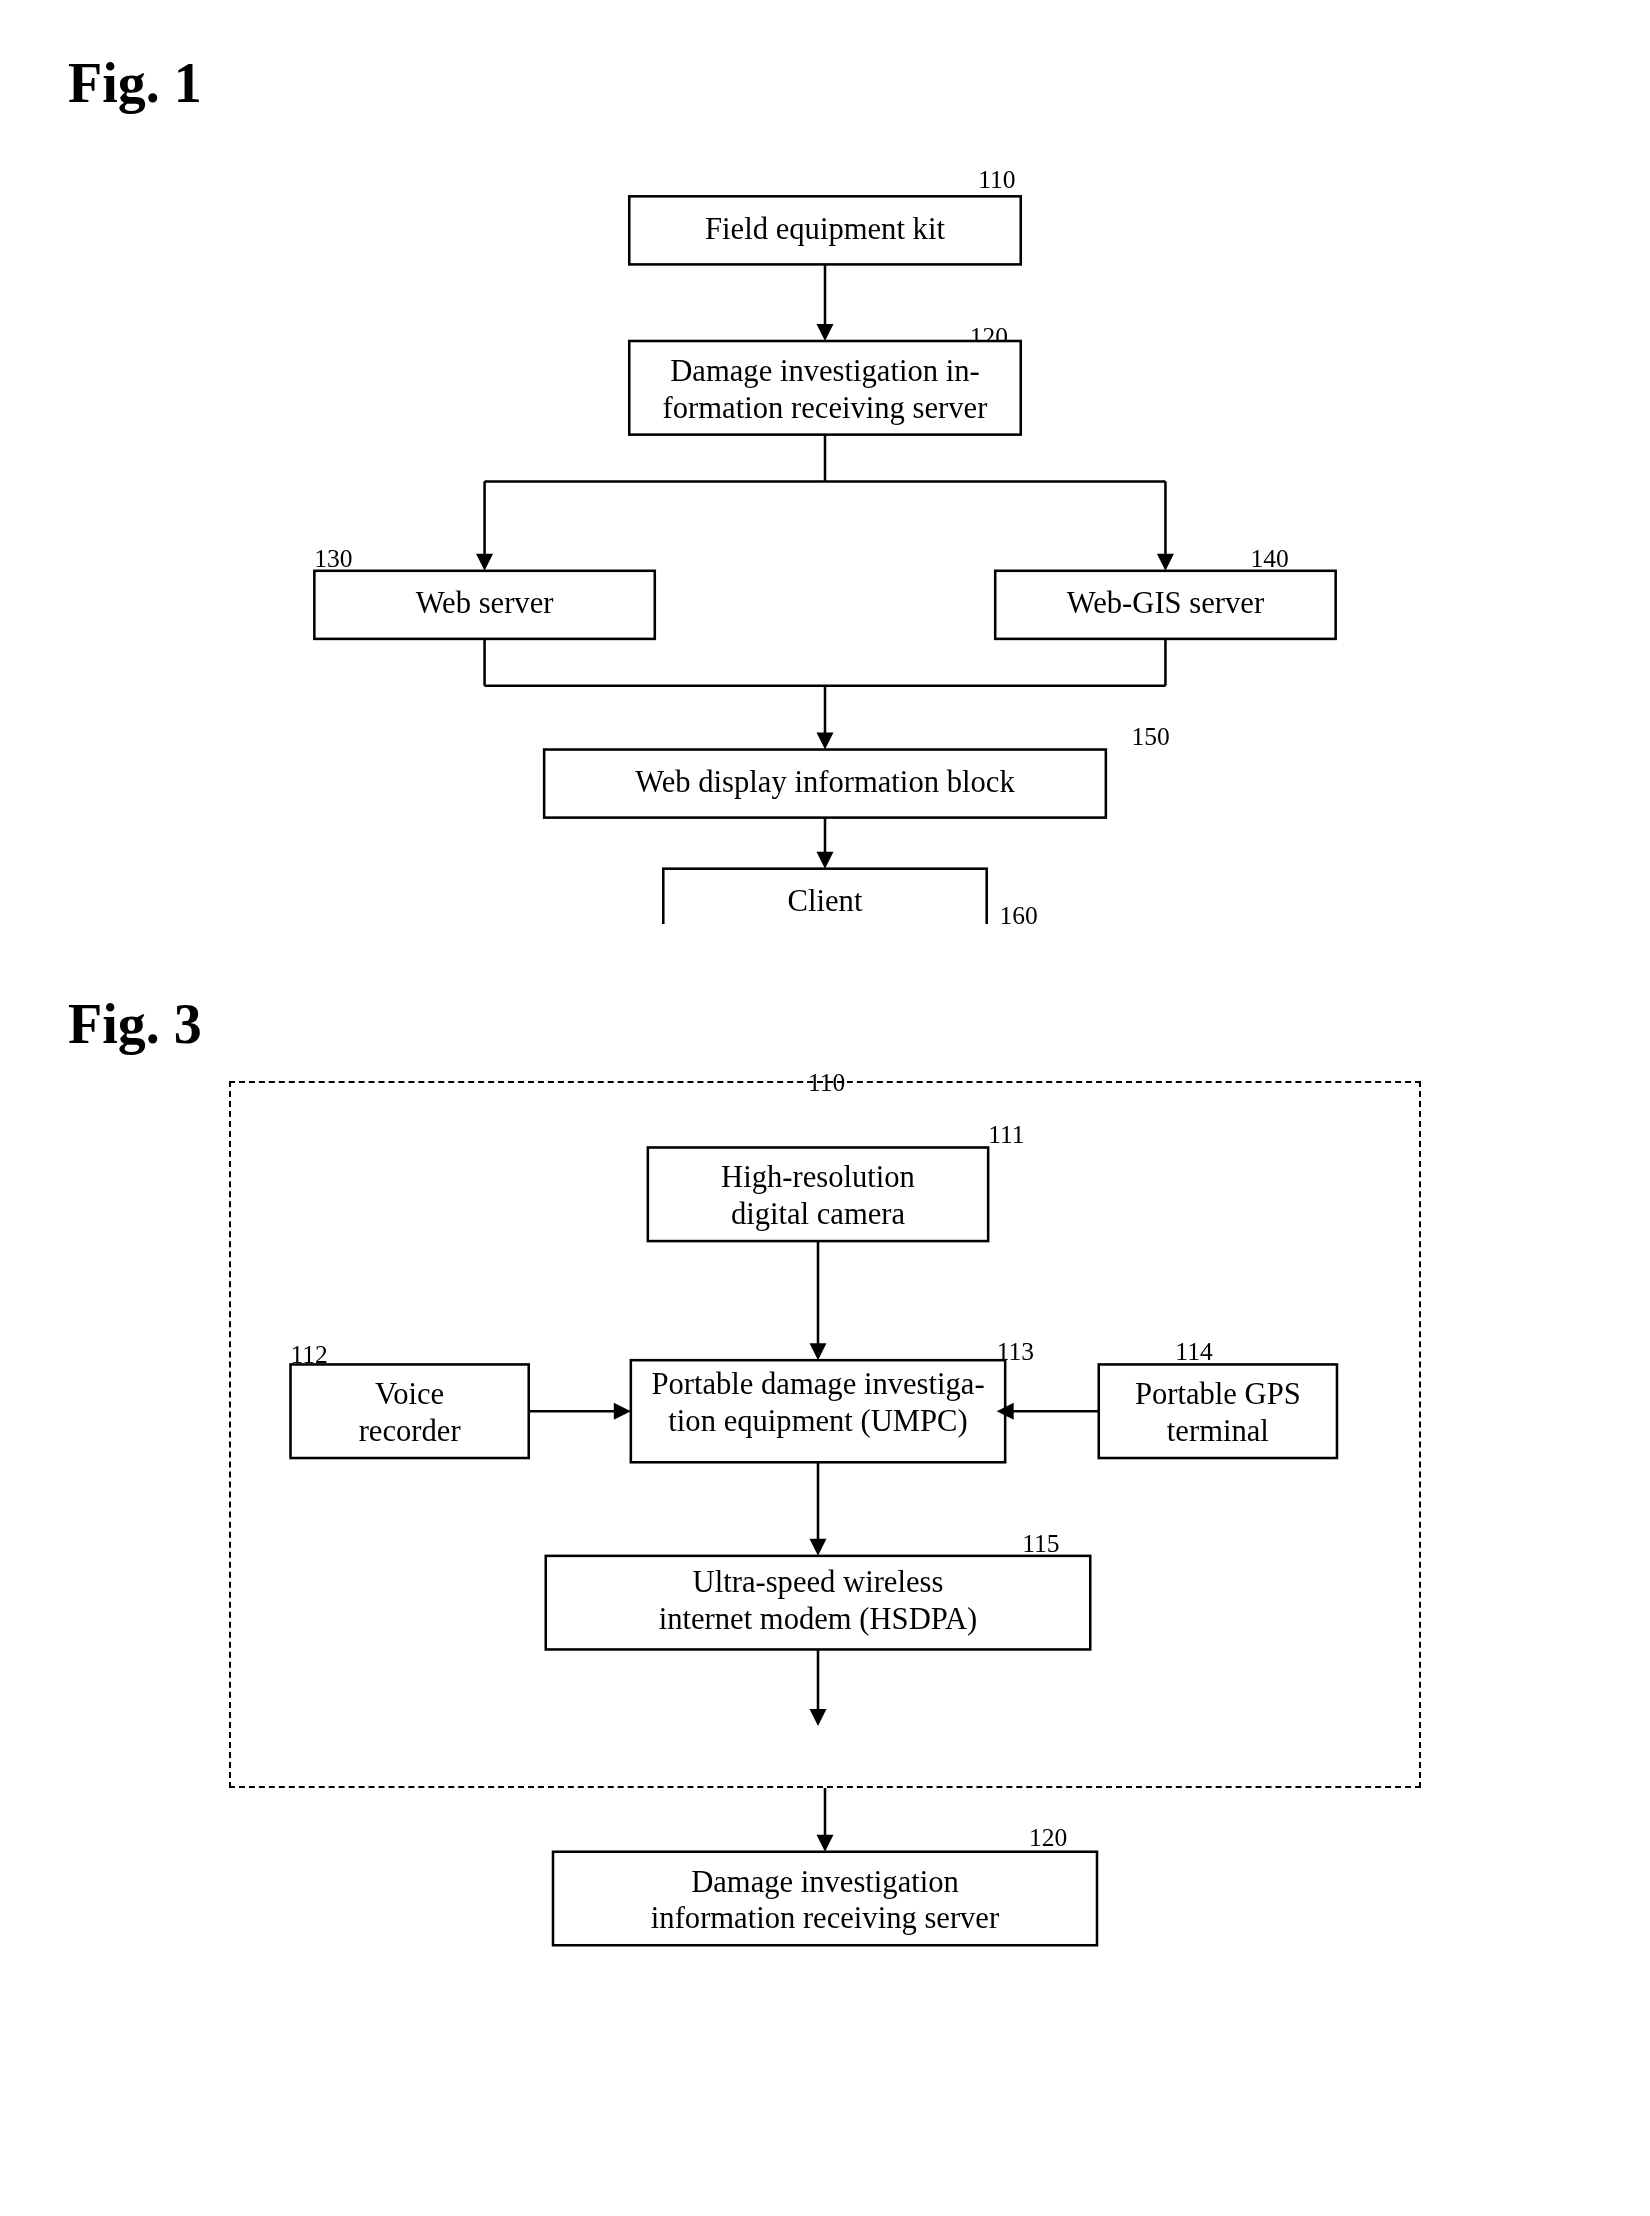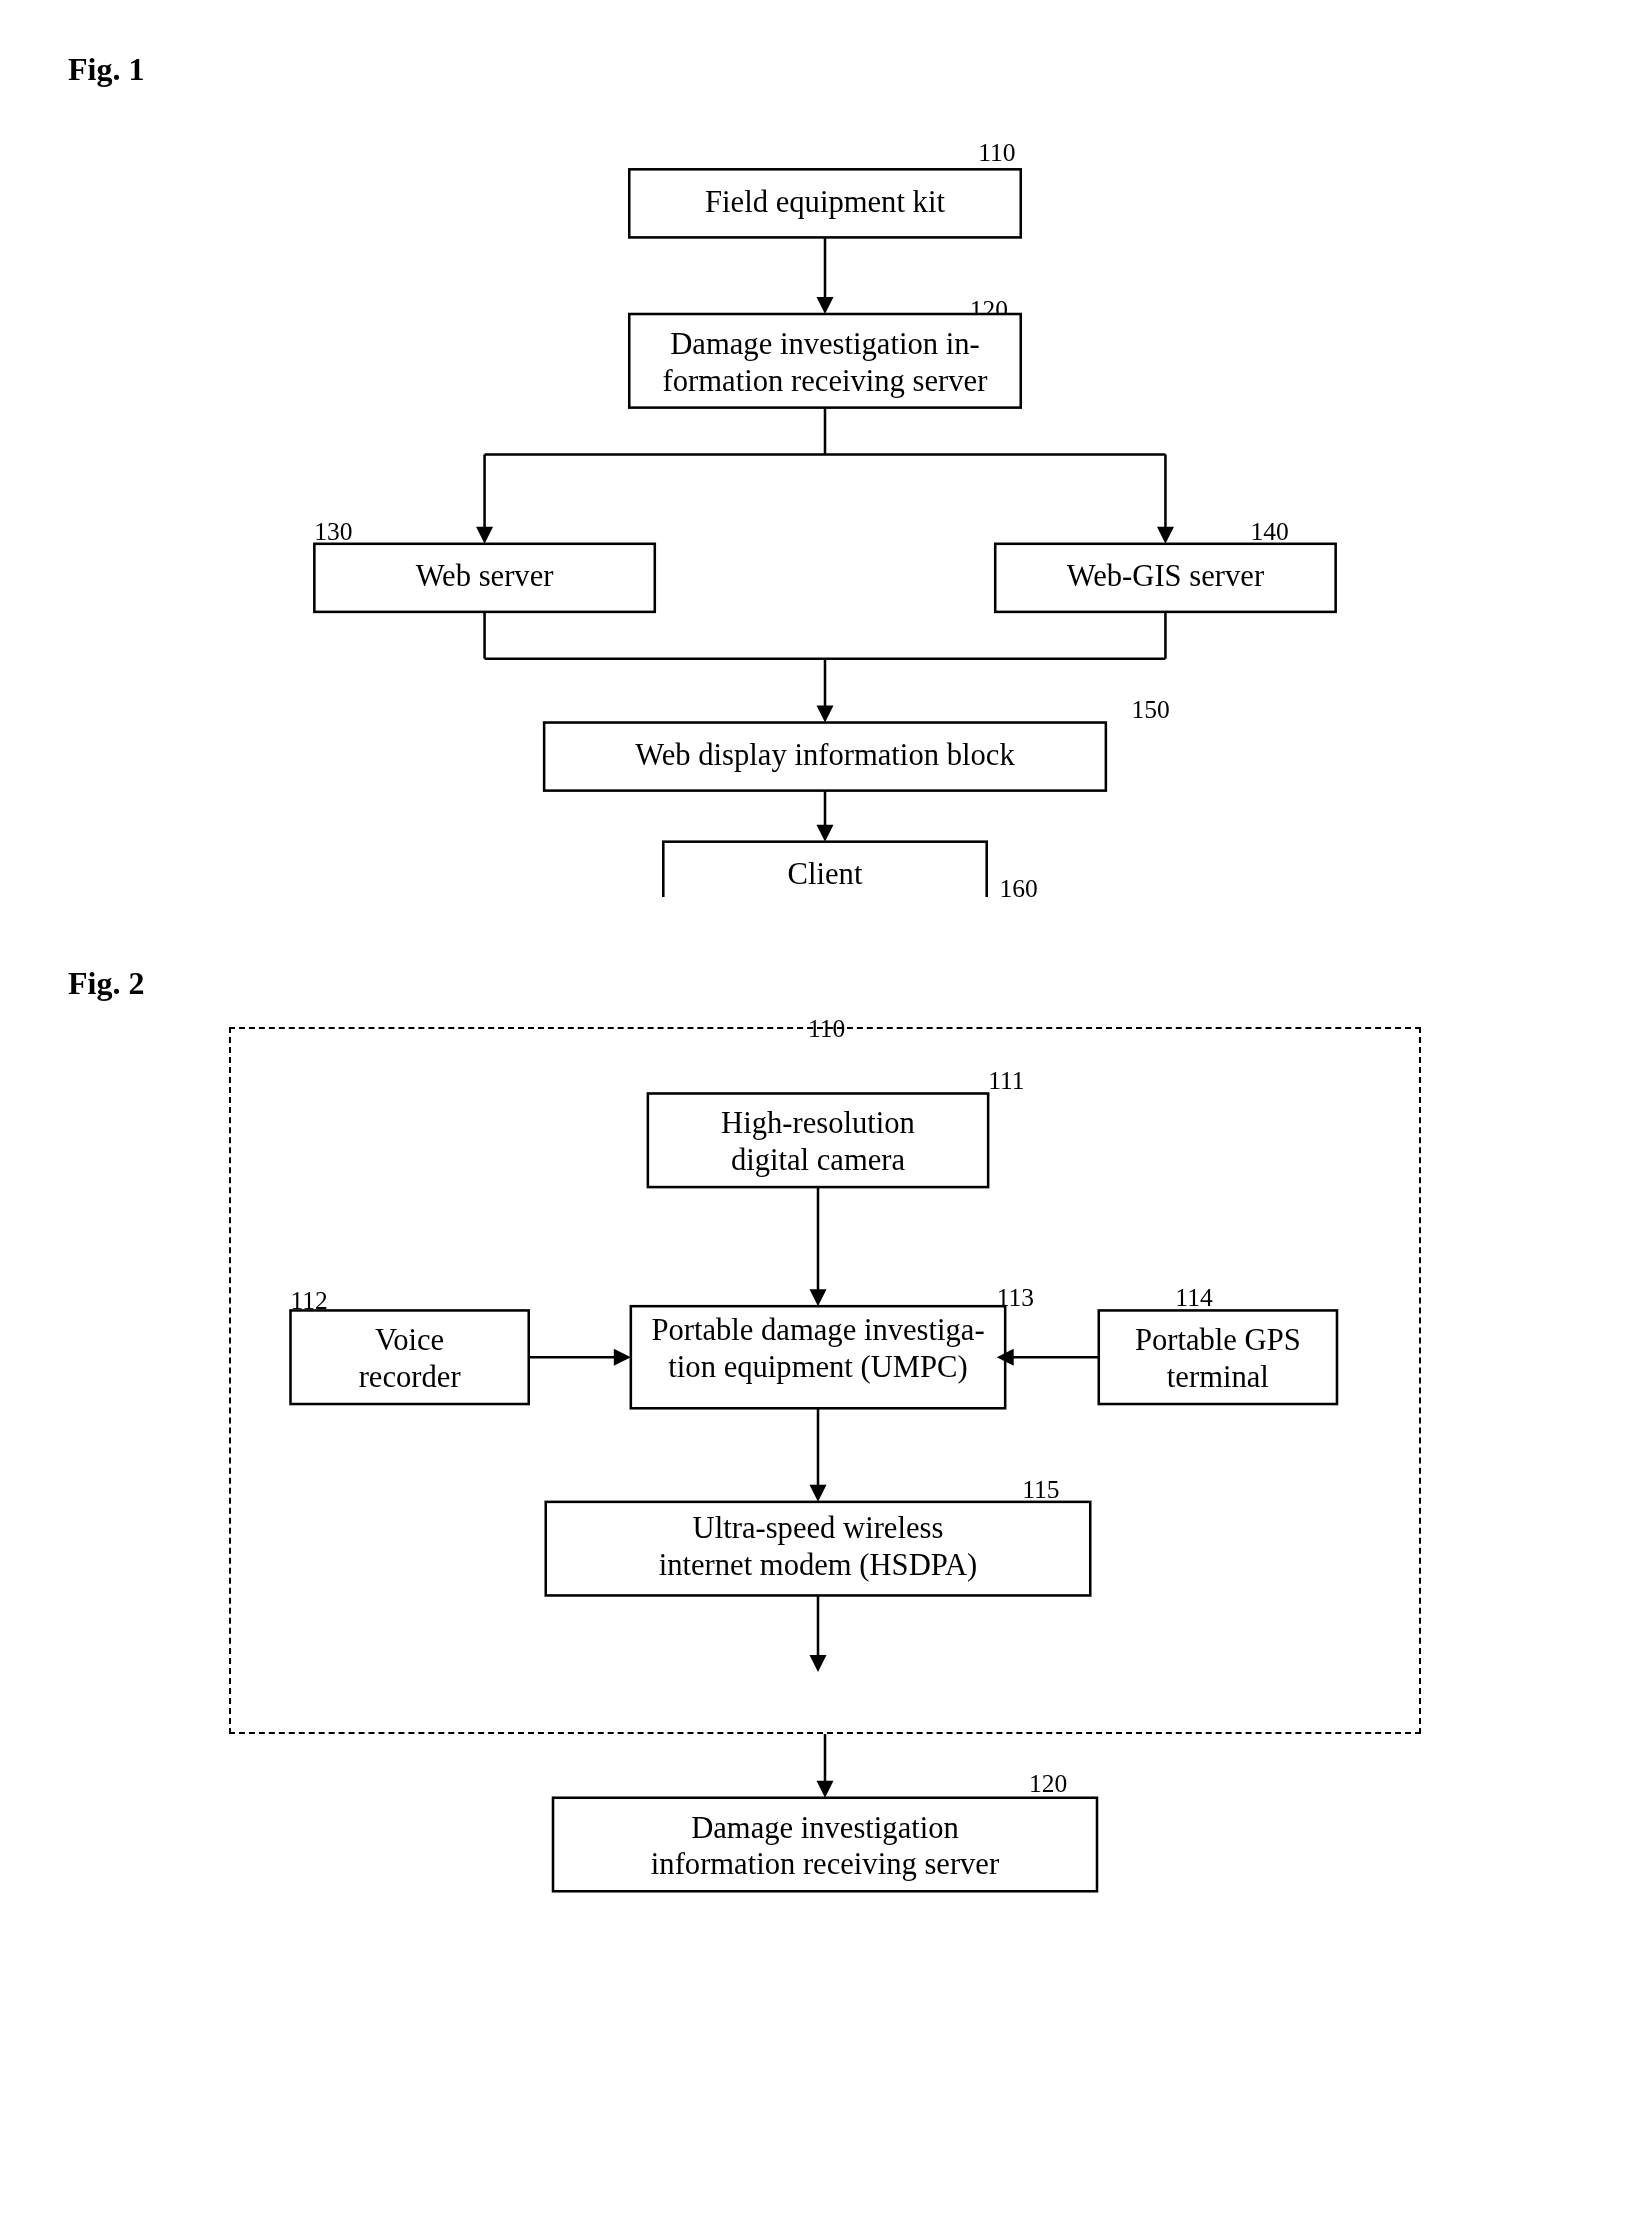--- a/index.html
+++ b/index.html
@@ -12,7 +12,7 @@
       color: #000;
     }
     .fig-label {
-      font-size: 32px;
+      font-size: 56px;
       font-weight: bold;
       margin-bottom: 25.5px;
     }

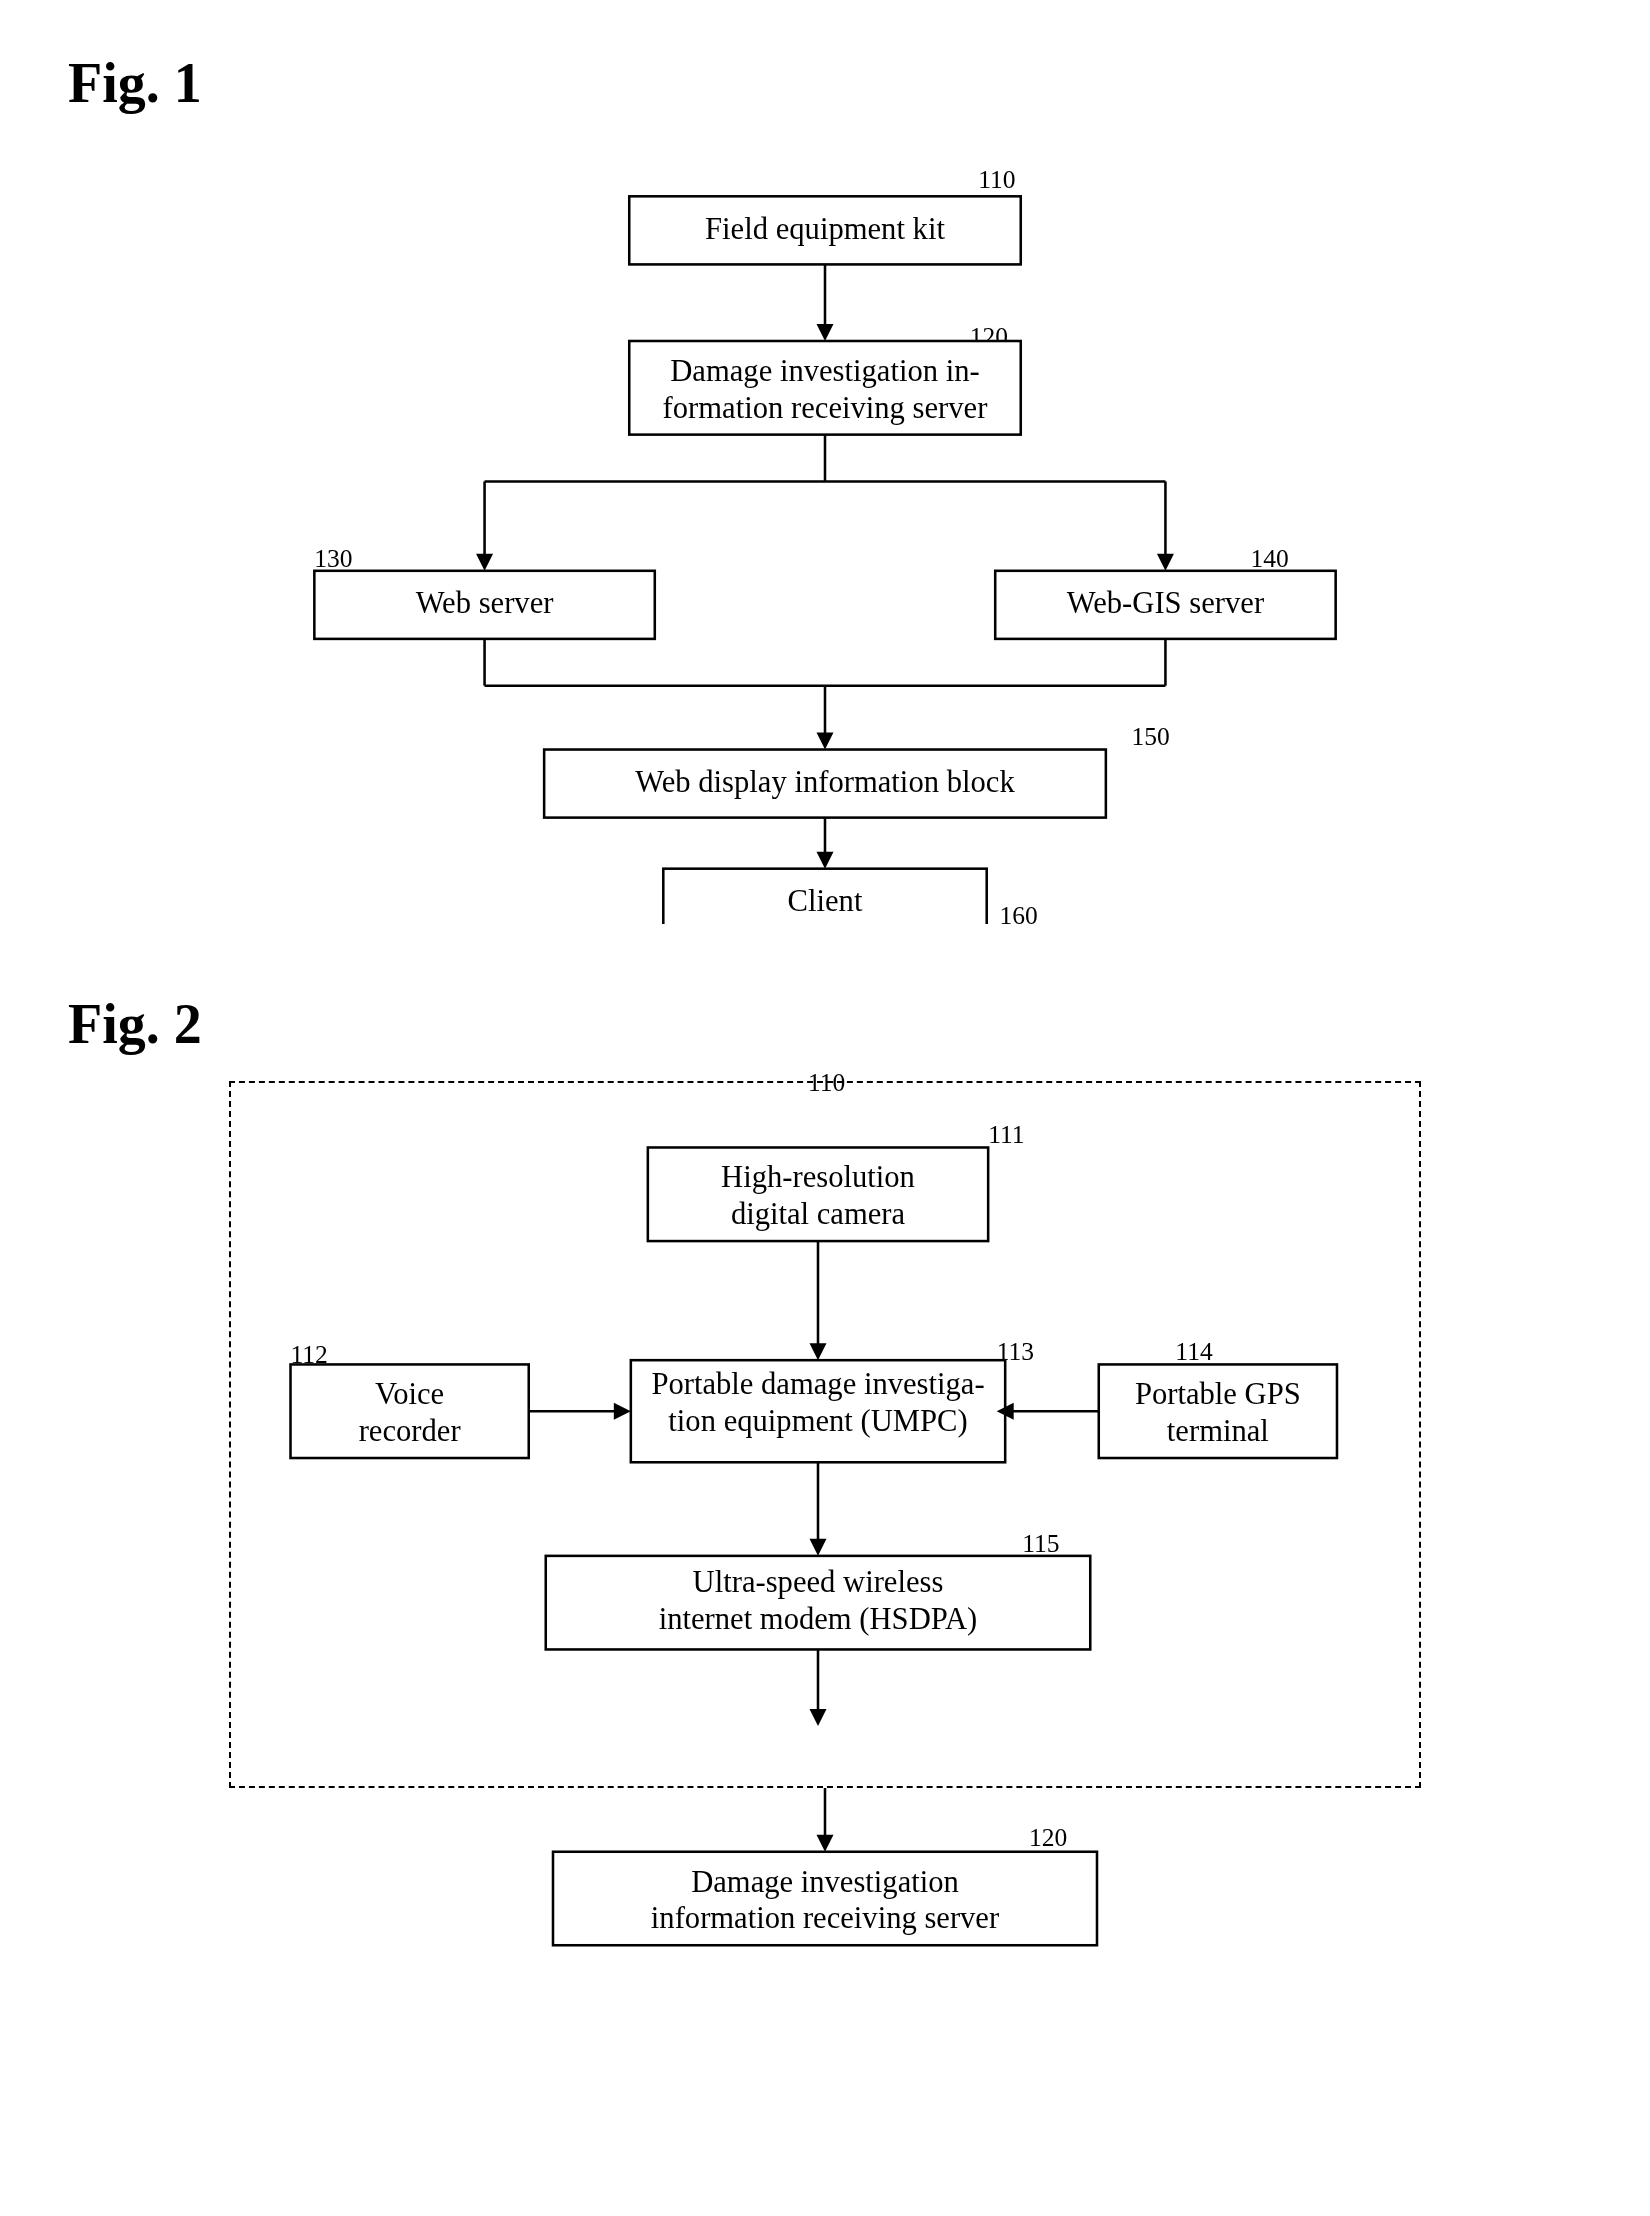--- a/index.html
+++ b/index.html
@@ -98,7 +98,7 @@
 </div>
 
 <div class="fig2-section">
-  <div class="fig-label">Fig. 2</div>
+  <div class="fig-label">Fig. 3</div>
 
   <div style="position:relative; width:1192px; margin: 0 auto;">
 

